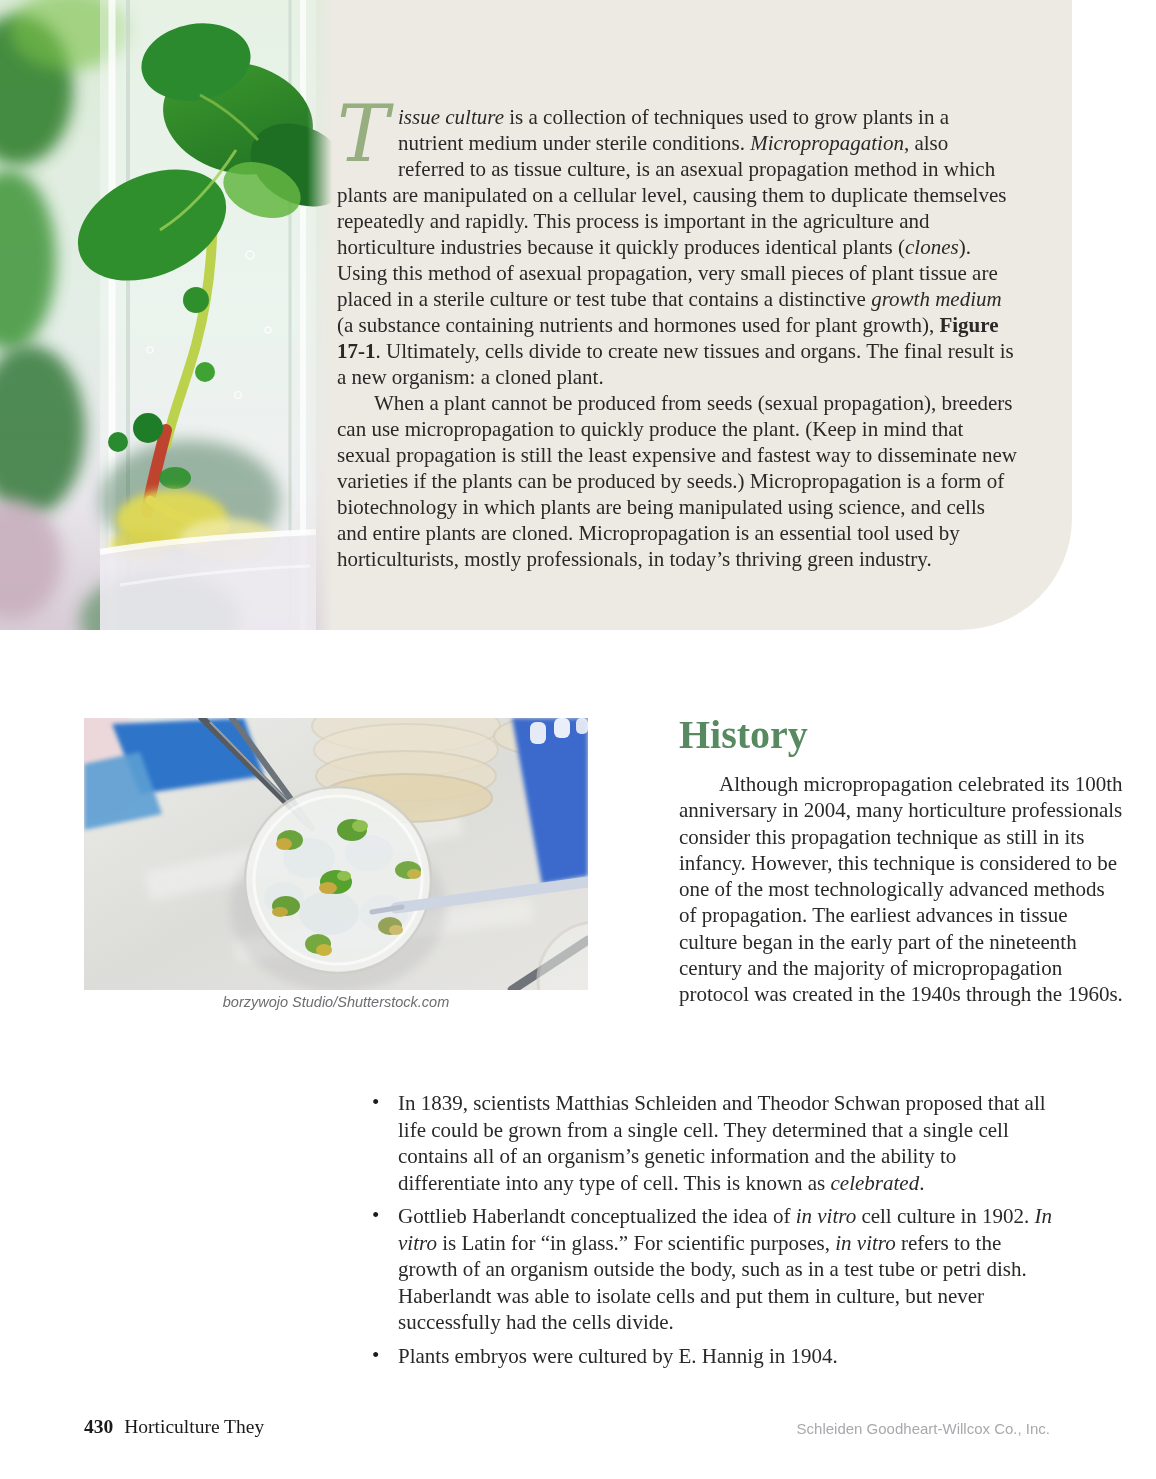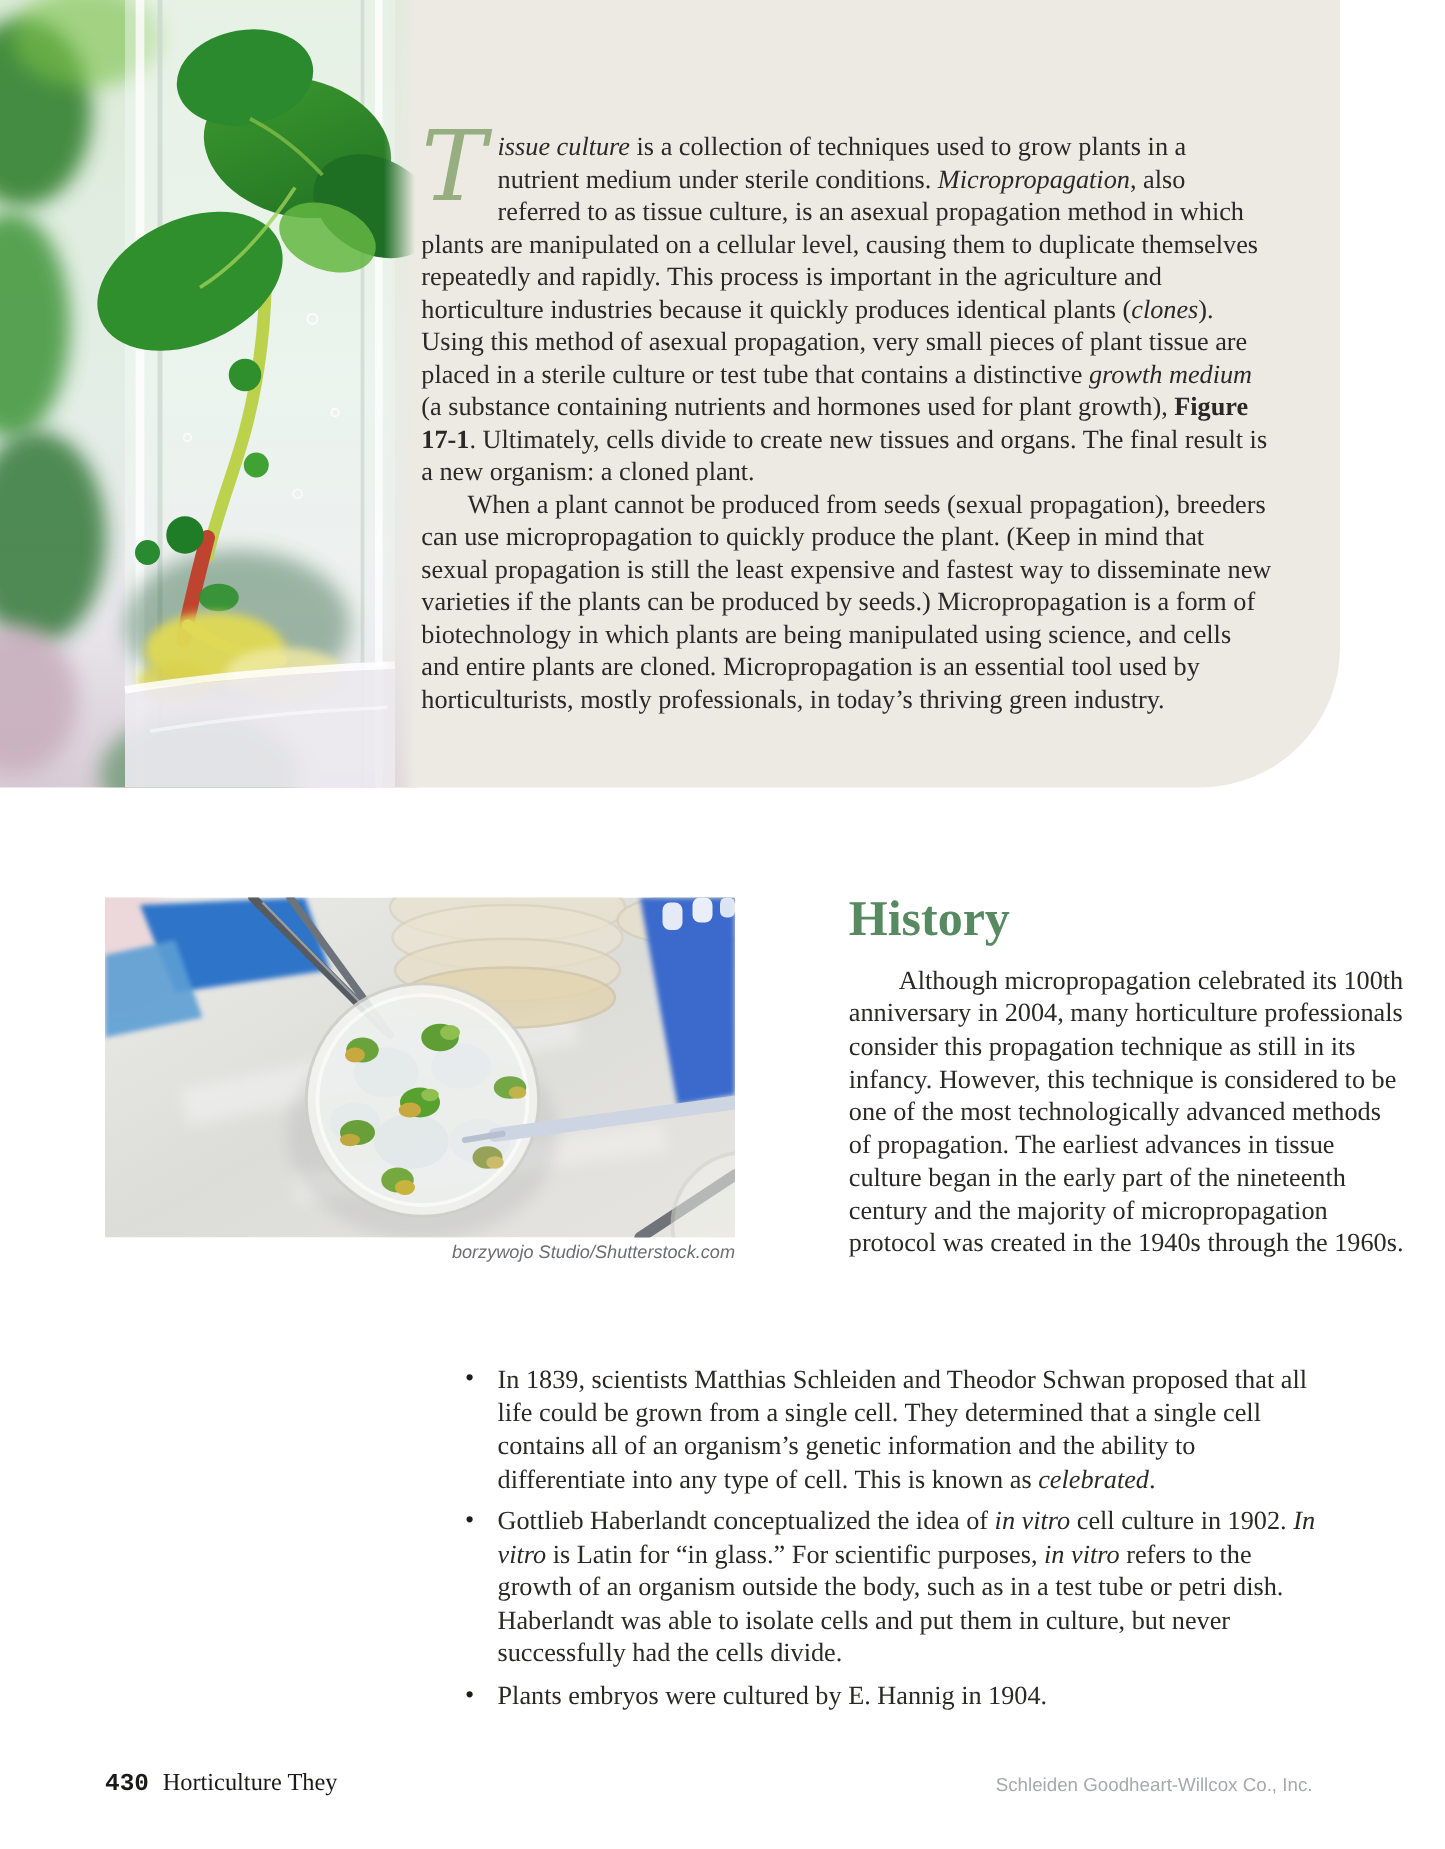--- a/index.html
+++ b/index.html
@@ -35,7 +35,7 @@
   .figure-block{position:absolute;left:84px;top:718px;width:506px;}
   .figure-photo{display:block;width:504px;height:272px;}
   .figure-credit{
-    text-align:right;font-family:"Liberation Sans", sans-serif;font-style:italic;
+    text-align:center;font-family:"Liberation Sans", sans-serif;font-style:italic;
     font-size:14.5px;color:#6d6e71;margin-top:4px;width:504px;
   }
   .figure-caption{

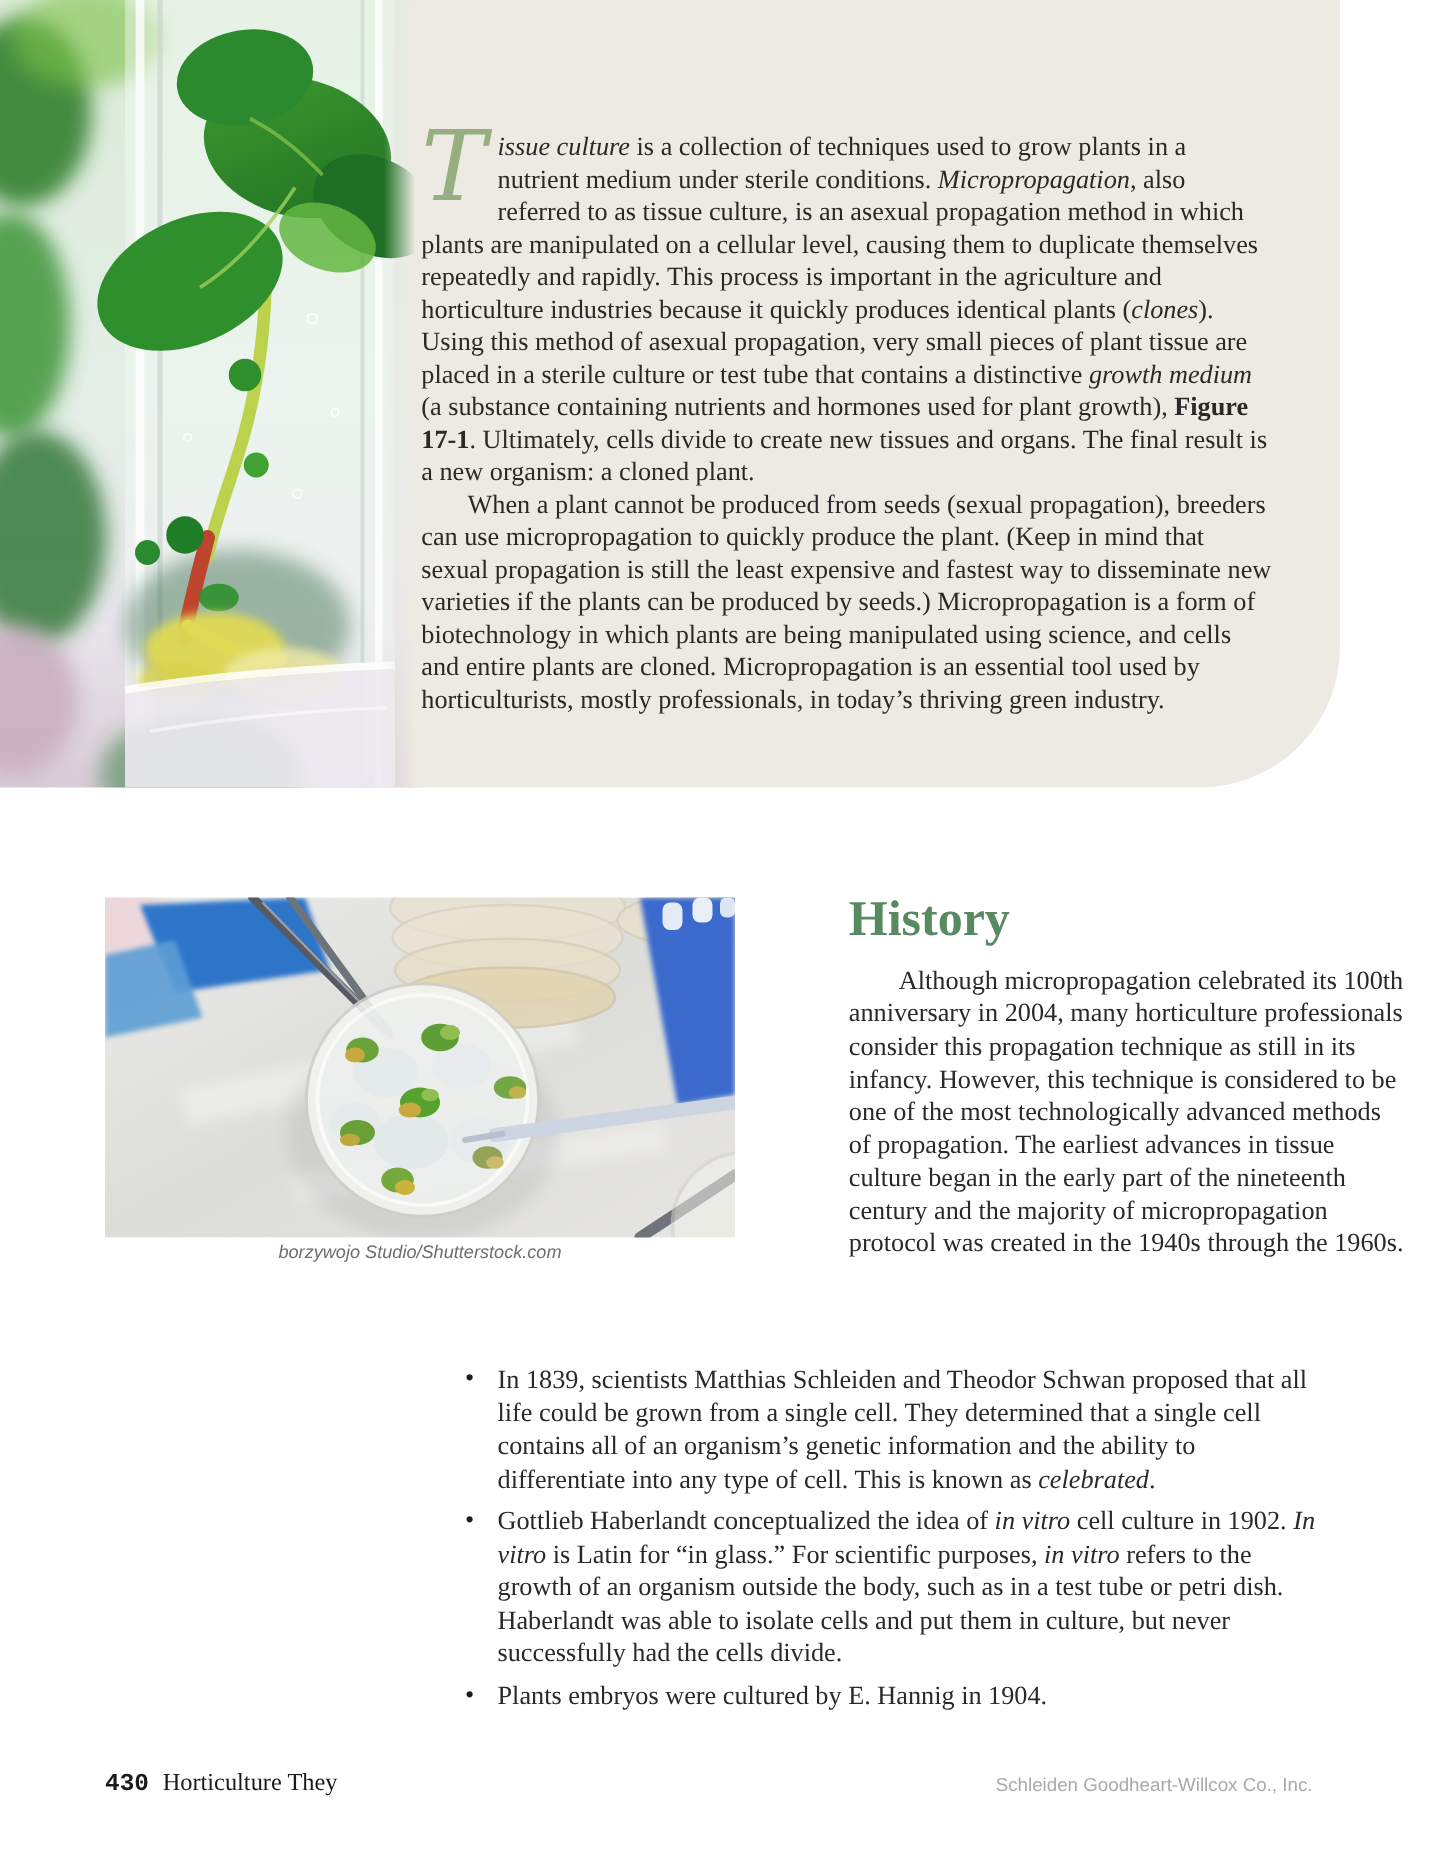--- a/index.html
+++ b/index.html
@@ -68,7 +68,7 @@
   .footer-left{
     position:absolute;left:84px;top:1416px;font-size:19.5px;color:#1a1a19;
   }
-  .footer-left .page-num{font-weight:bold;margin-right:11px;font-family:Liberation Mono, monospace;}
+  .footer-left .page-num{font-weight:bold;margin-right:11px;}
   .footer-right{
     position:absolute;right:106px;top:1420px;font-family:"Liberation Sans", sans-serif;
     font-size:15px;color:#a7a9ac;

